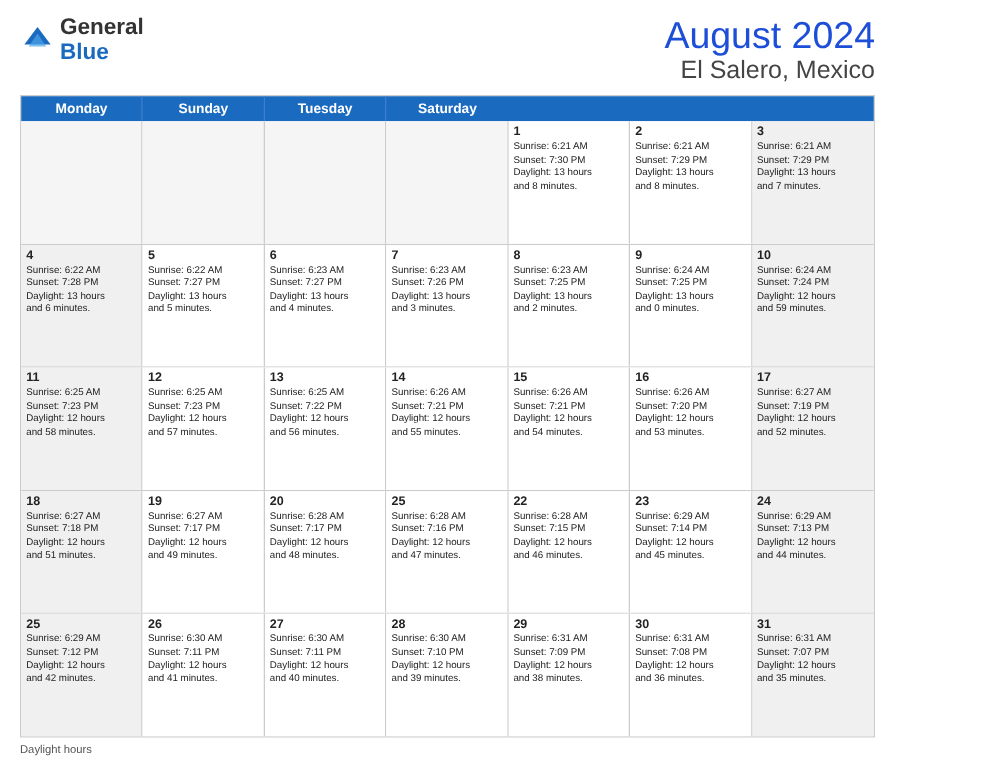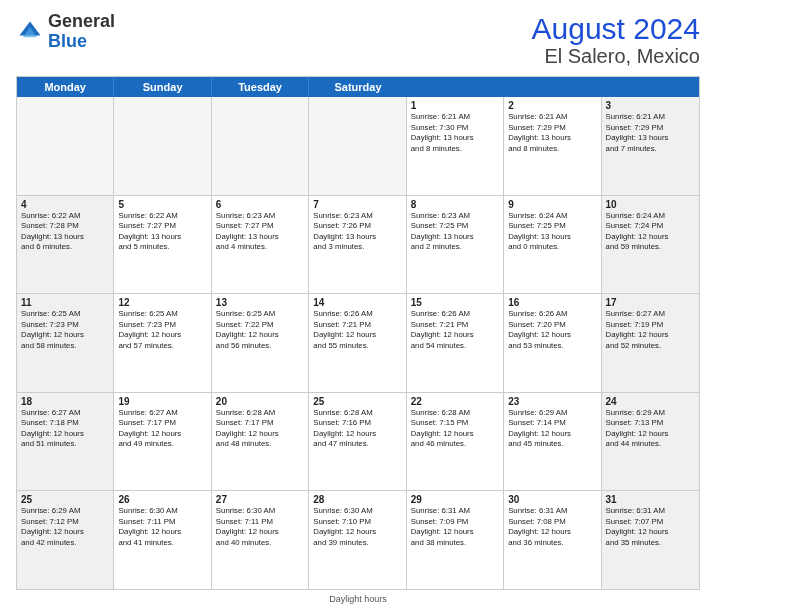--- a/index.html
+++ b/index.html
@@ -111,7 +111,7 @@
       margin-top: 4px;
       font-size: 9px;
       color: #555;
-      text-align: center;
+      text-align: left;
     }
   </style>
 </head>

